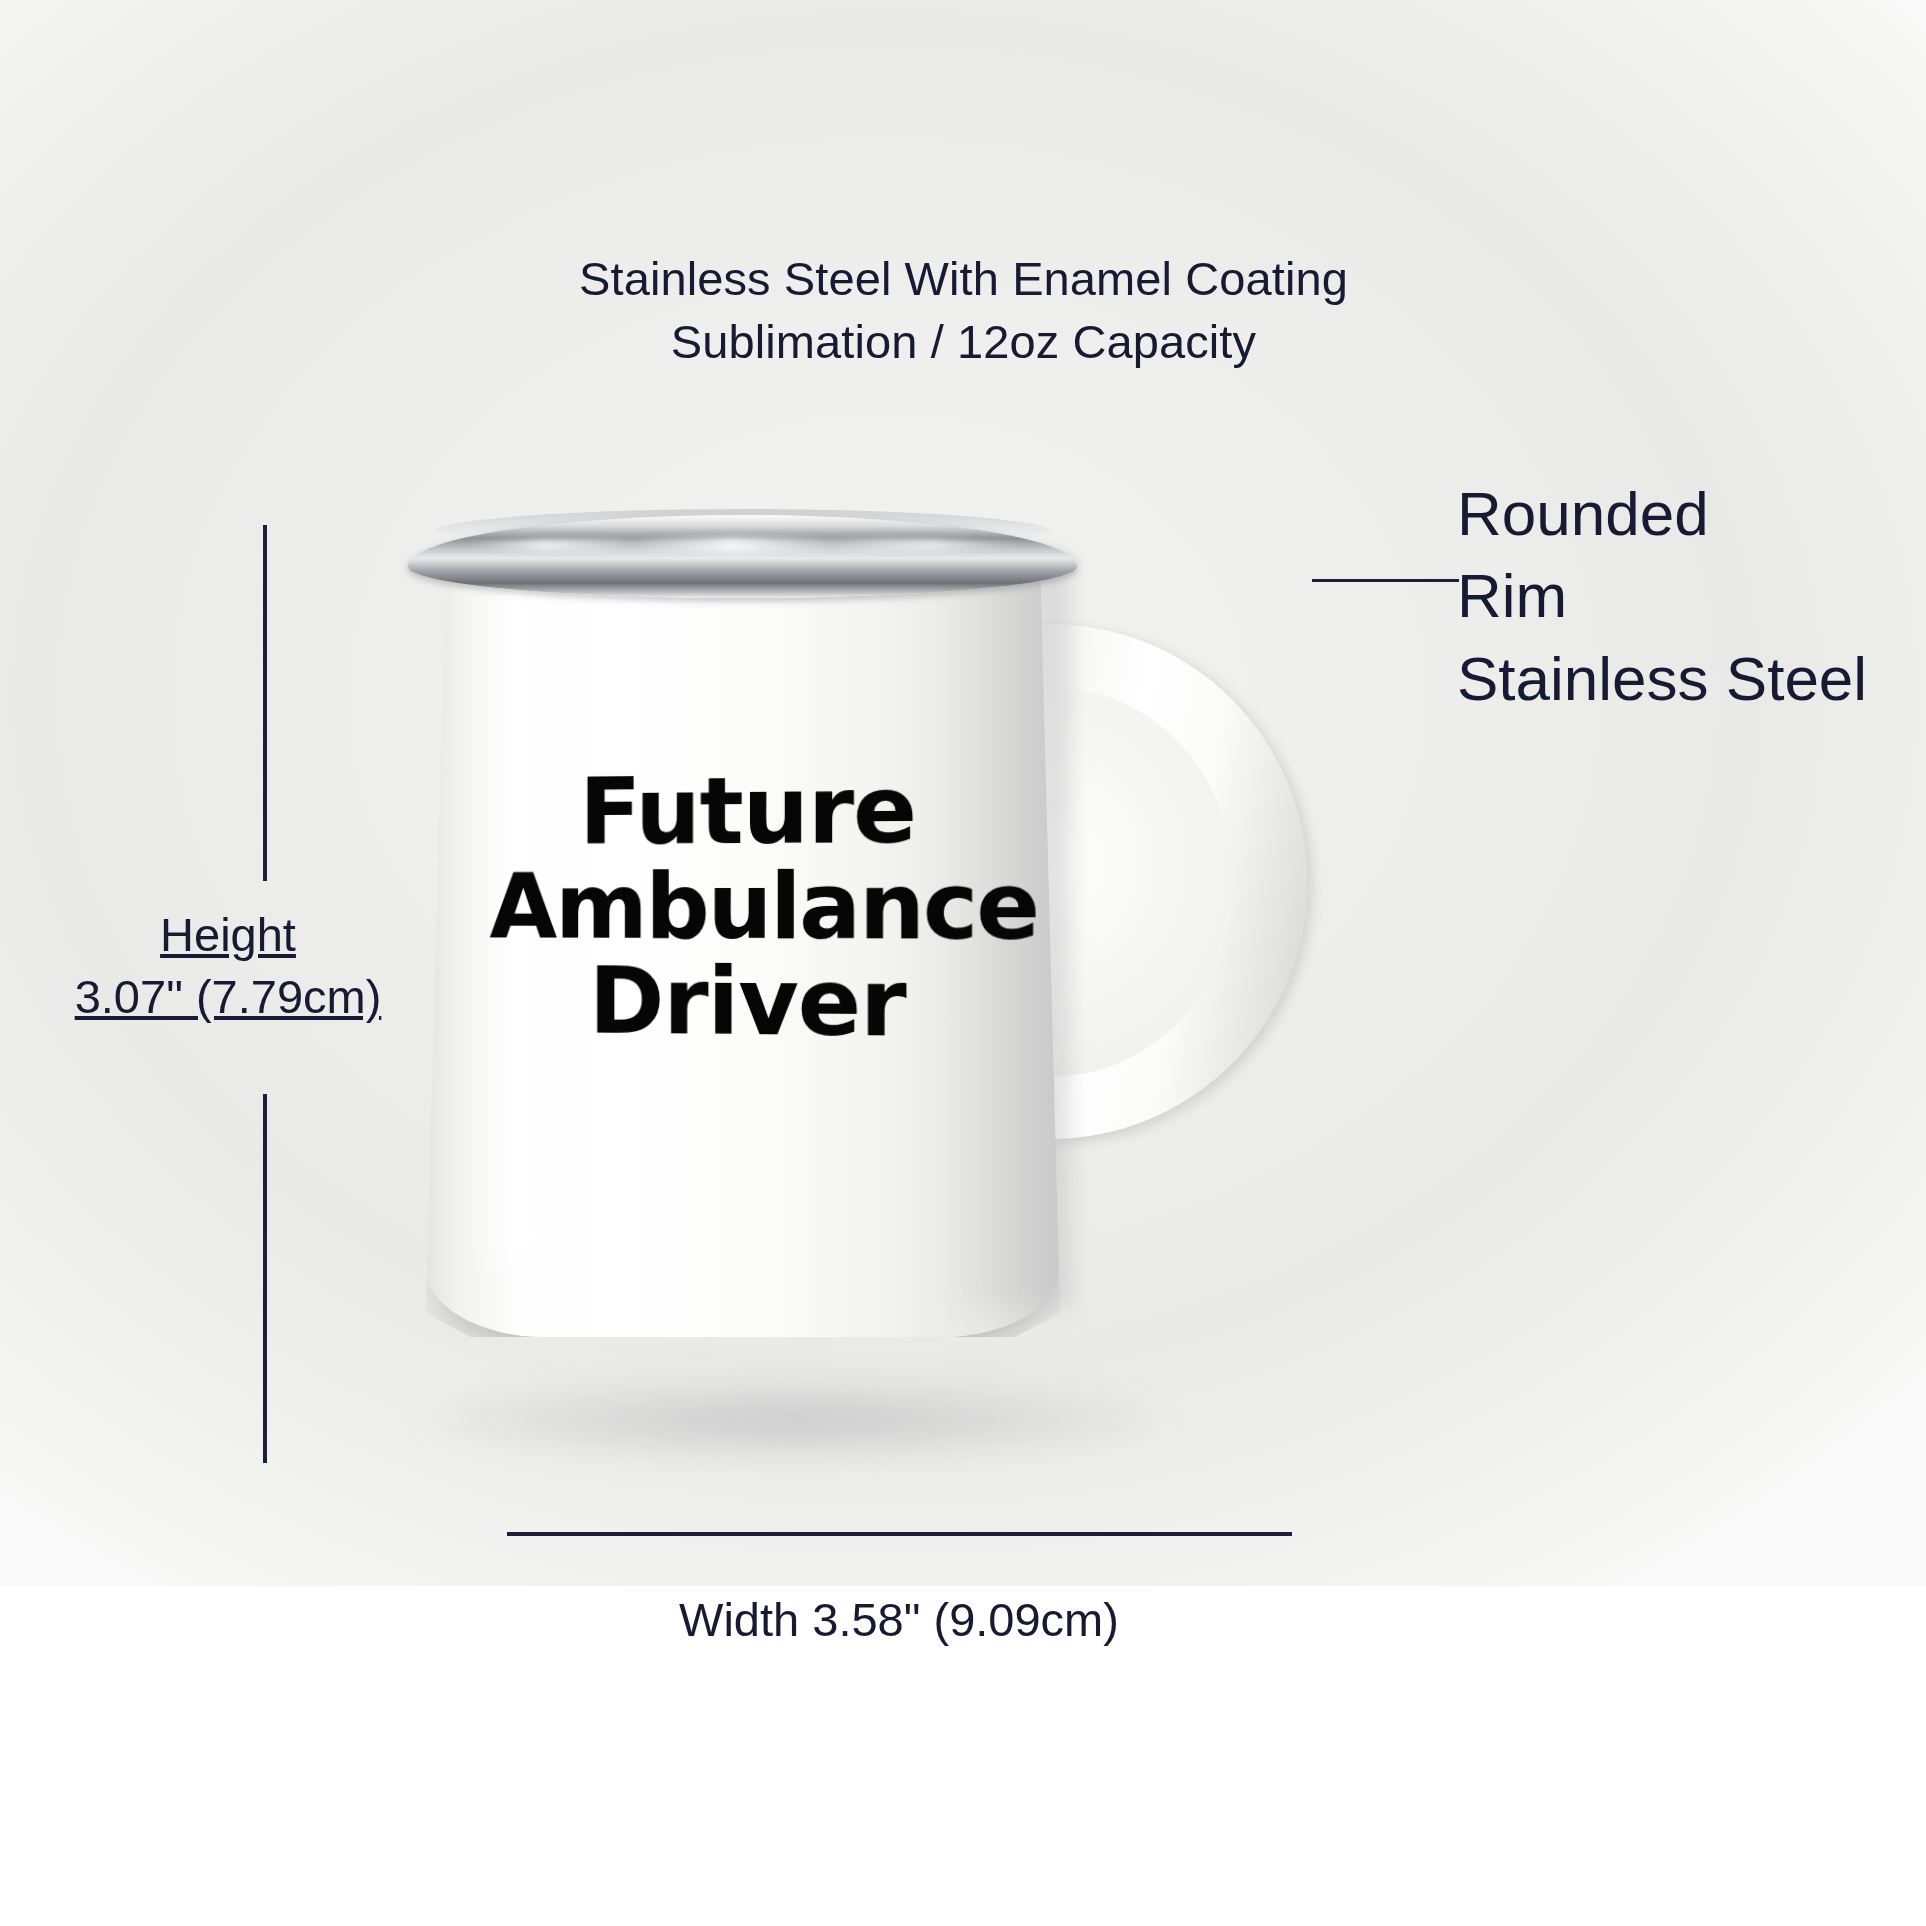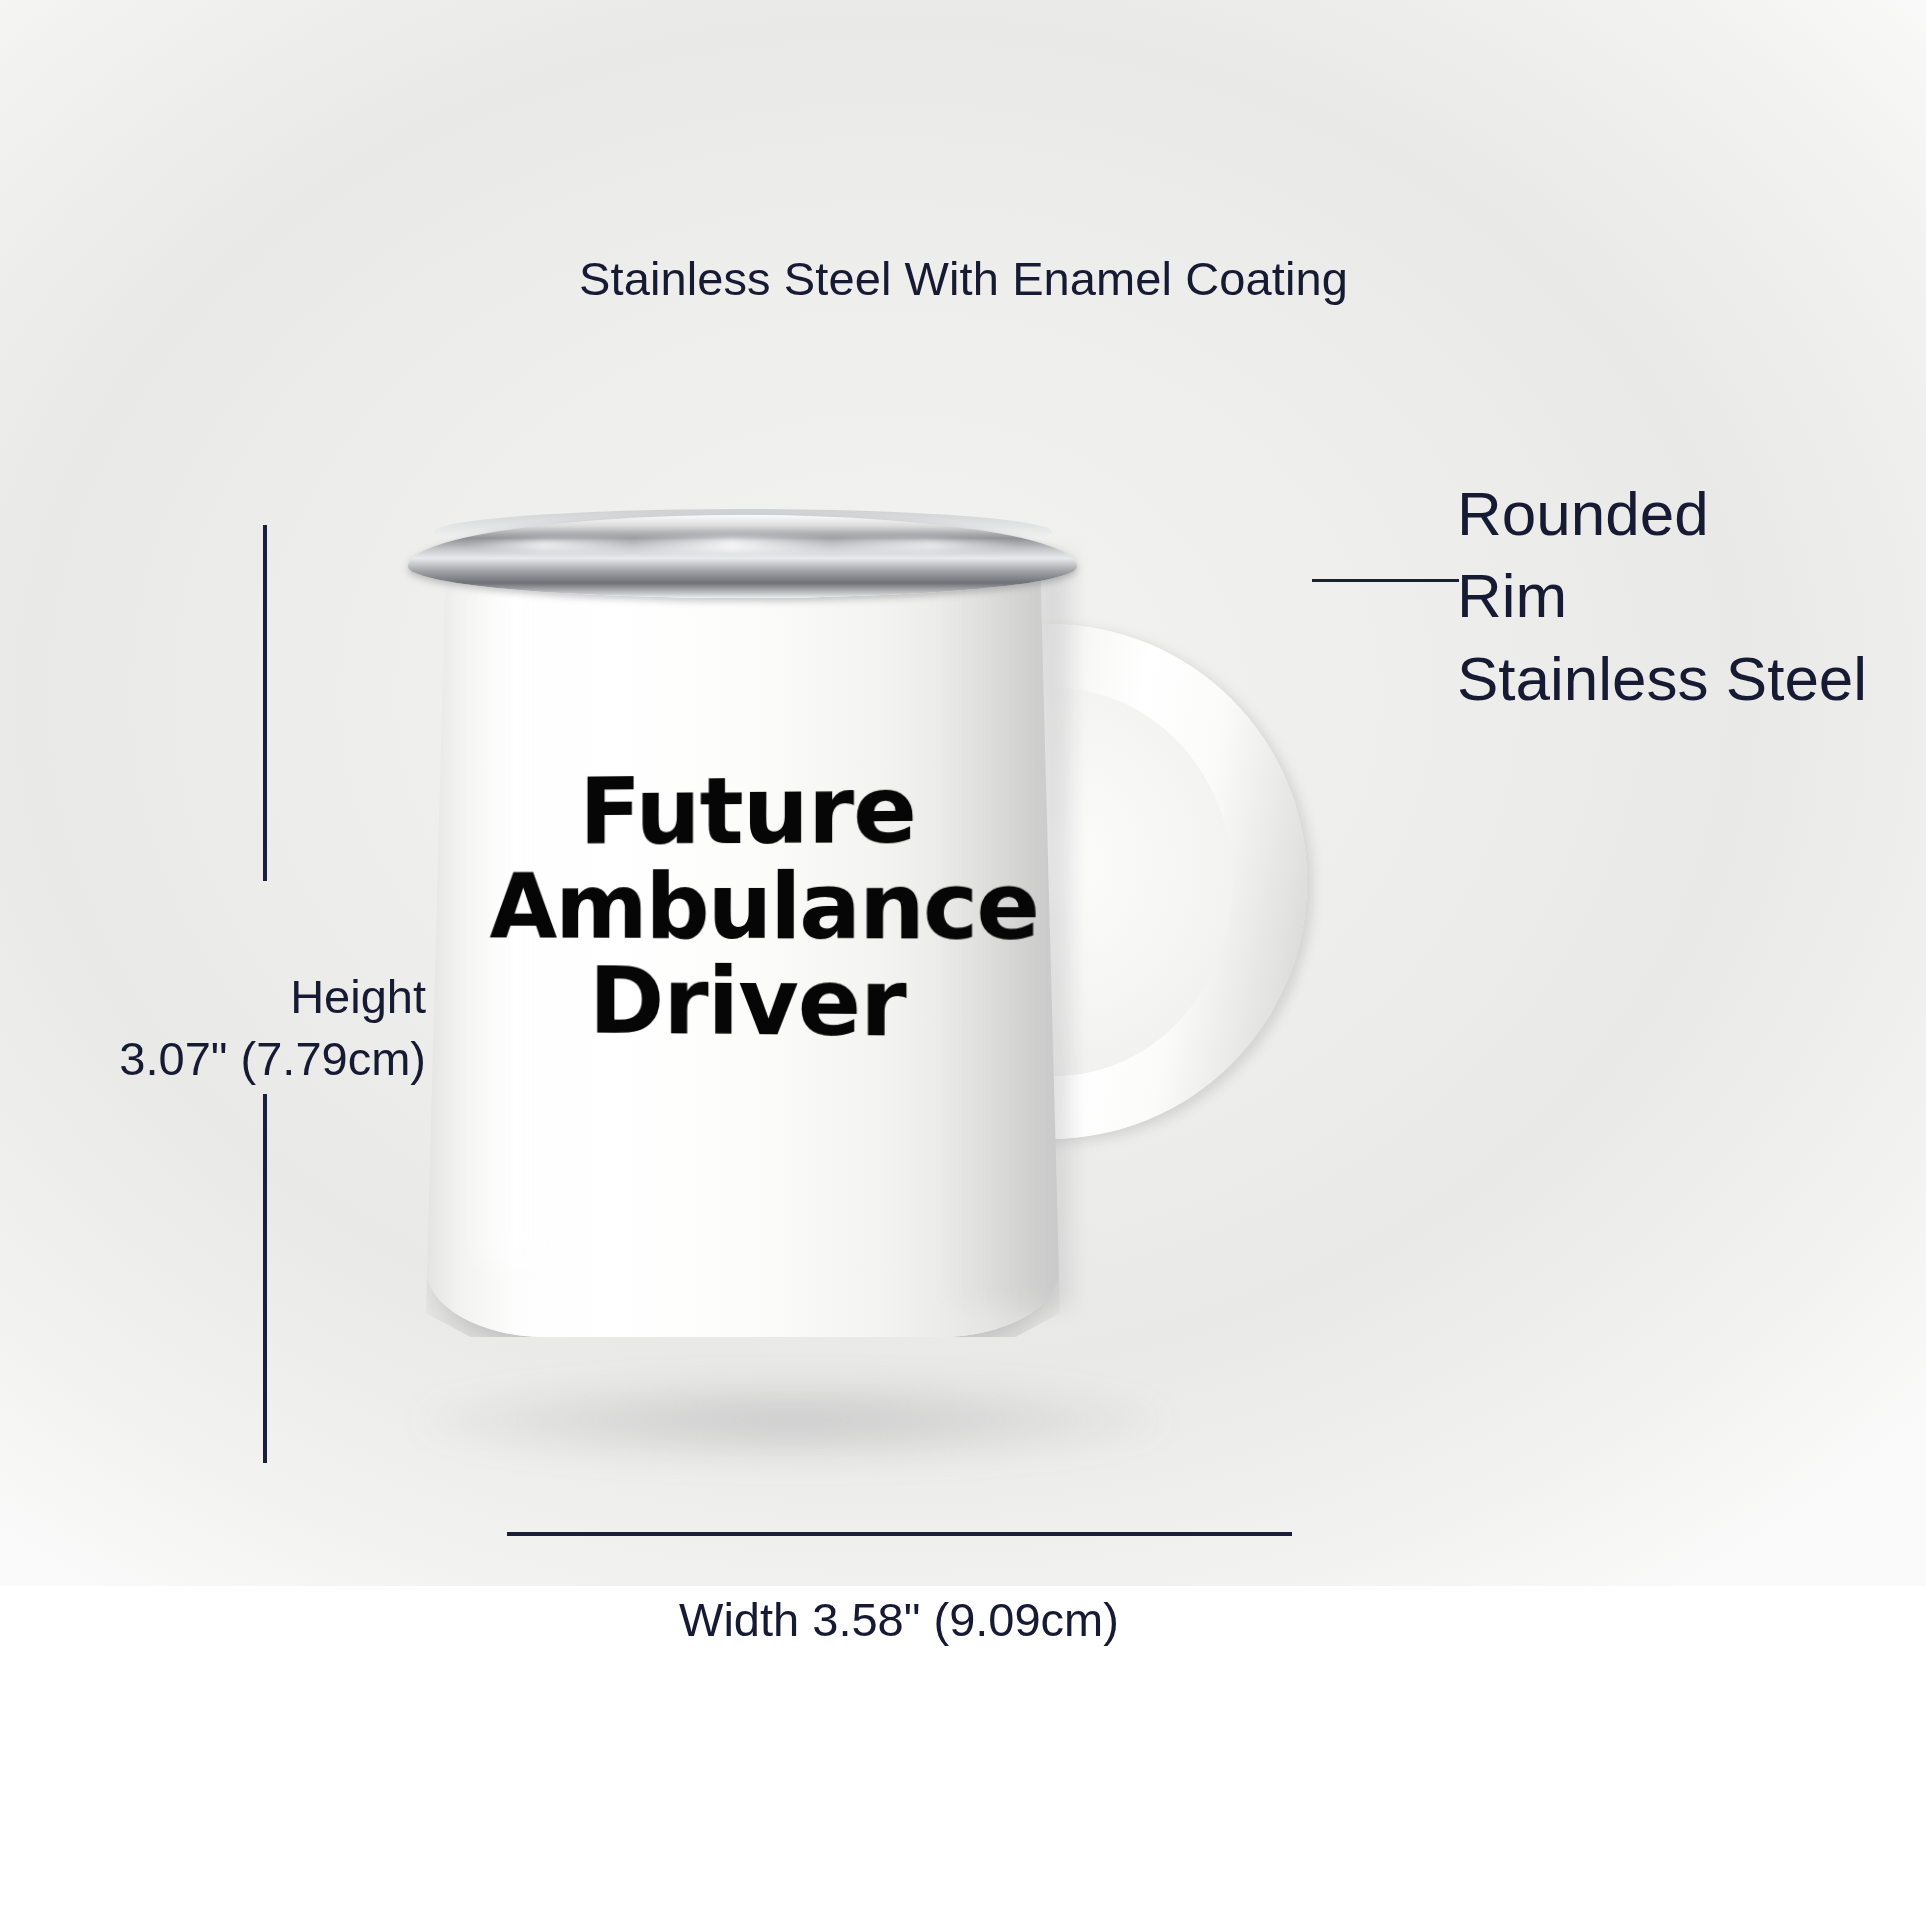--- a/index.html
+++ b/index.html
@@ -283,6 +283,7 @@
 
   <div class="spec-block">
     <span class="spec-line">Stainless Steel With Enamel Coating</span>
+    <span class="spec-line">Sublimation / 12oz Capacity</span>
   </div>
 
   <div class="rim-callout">

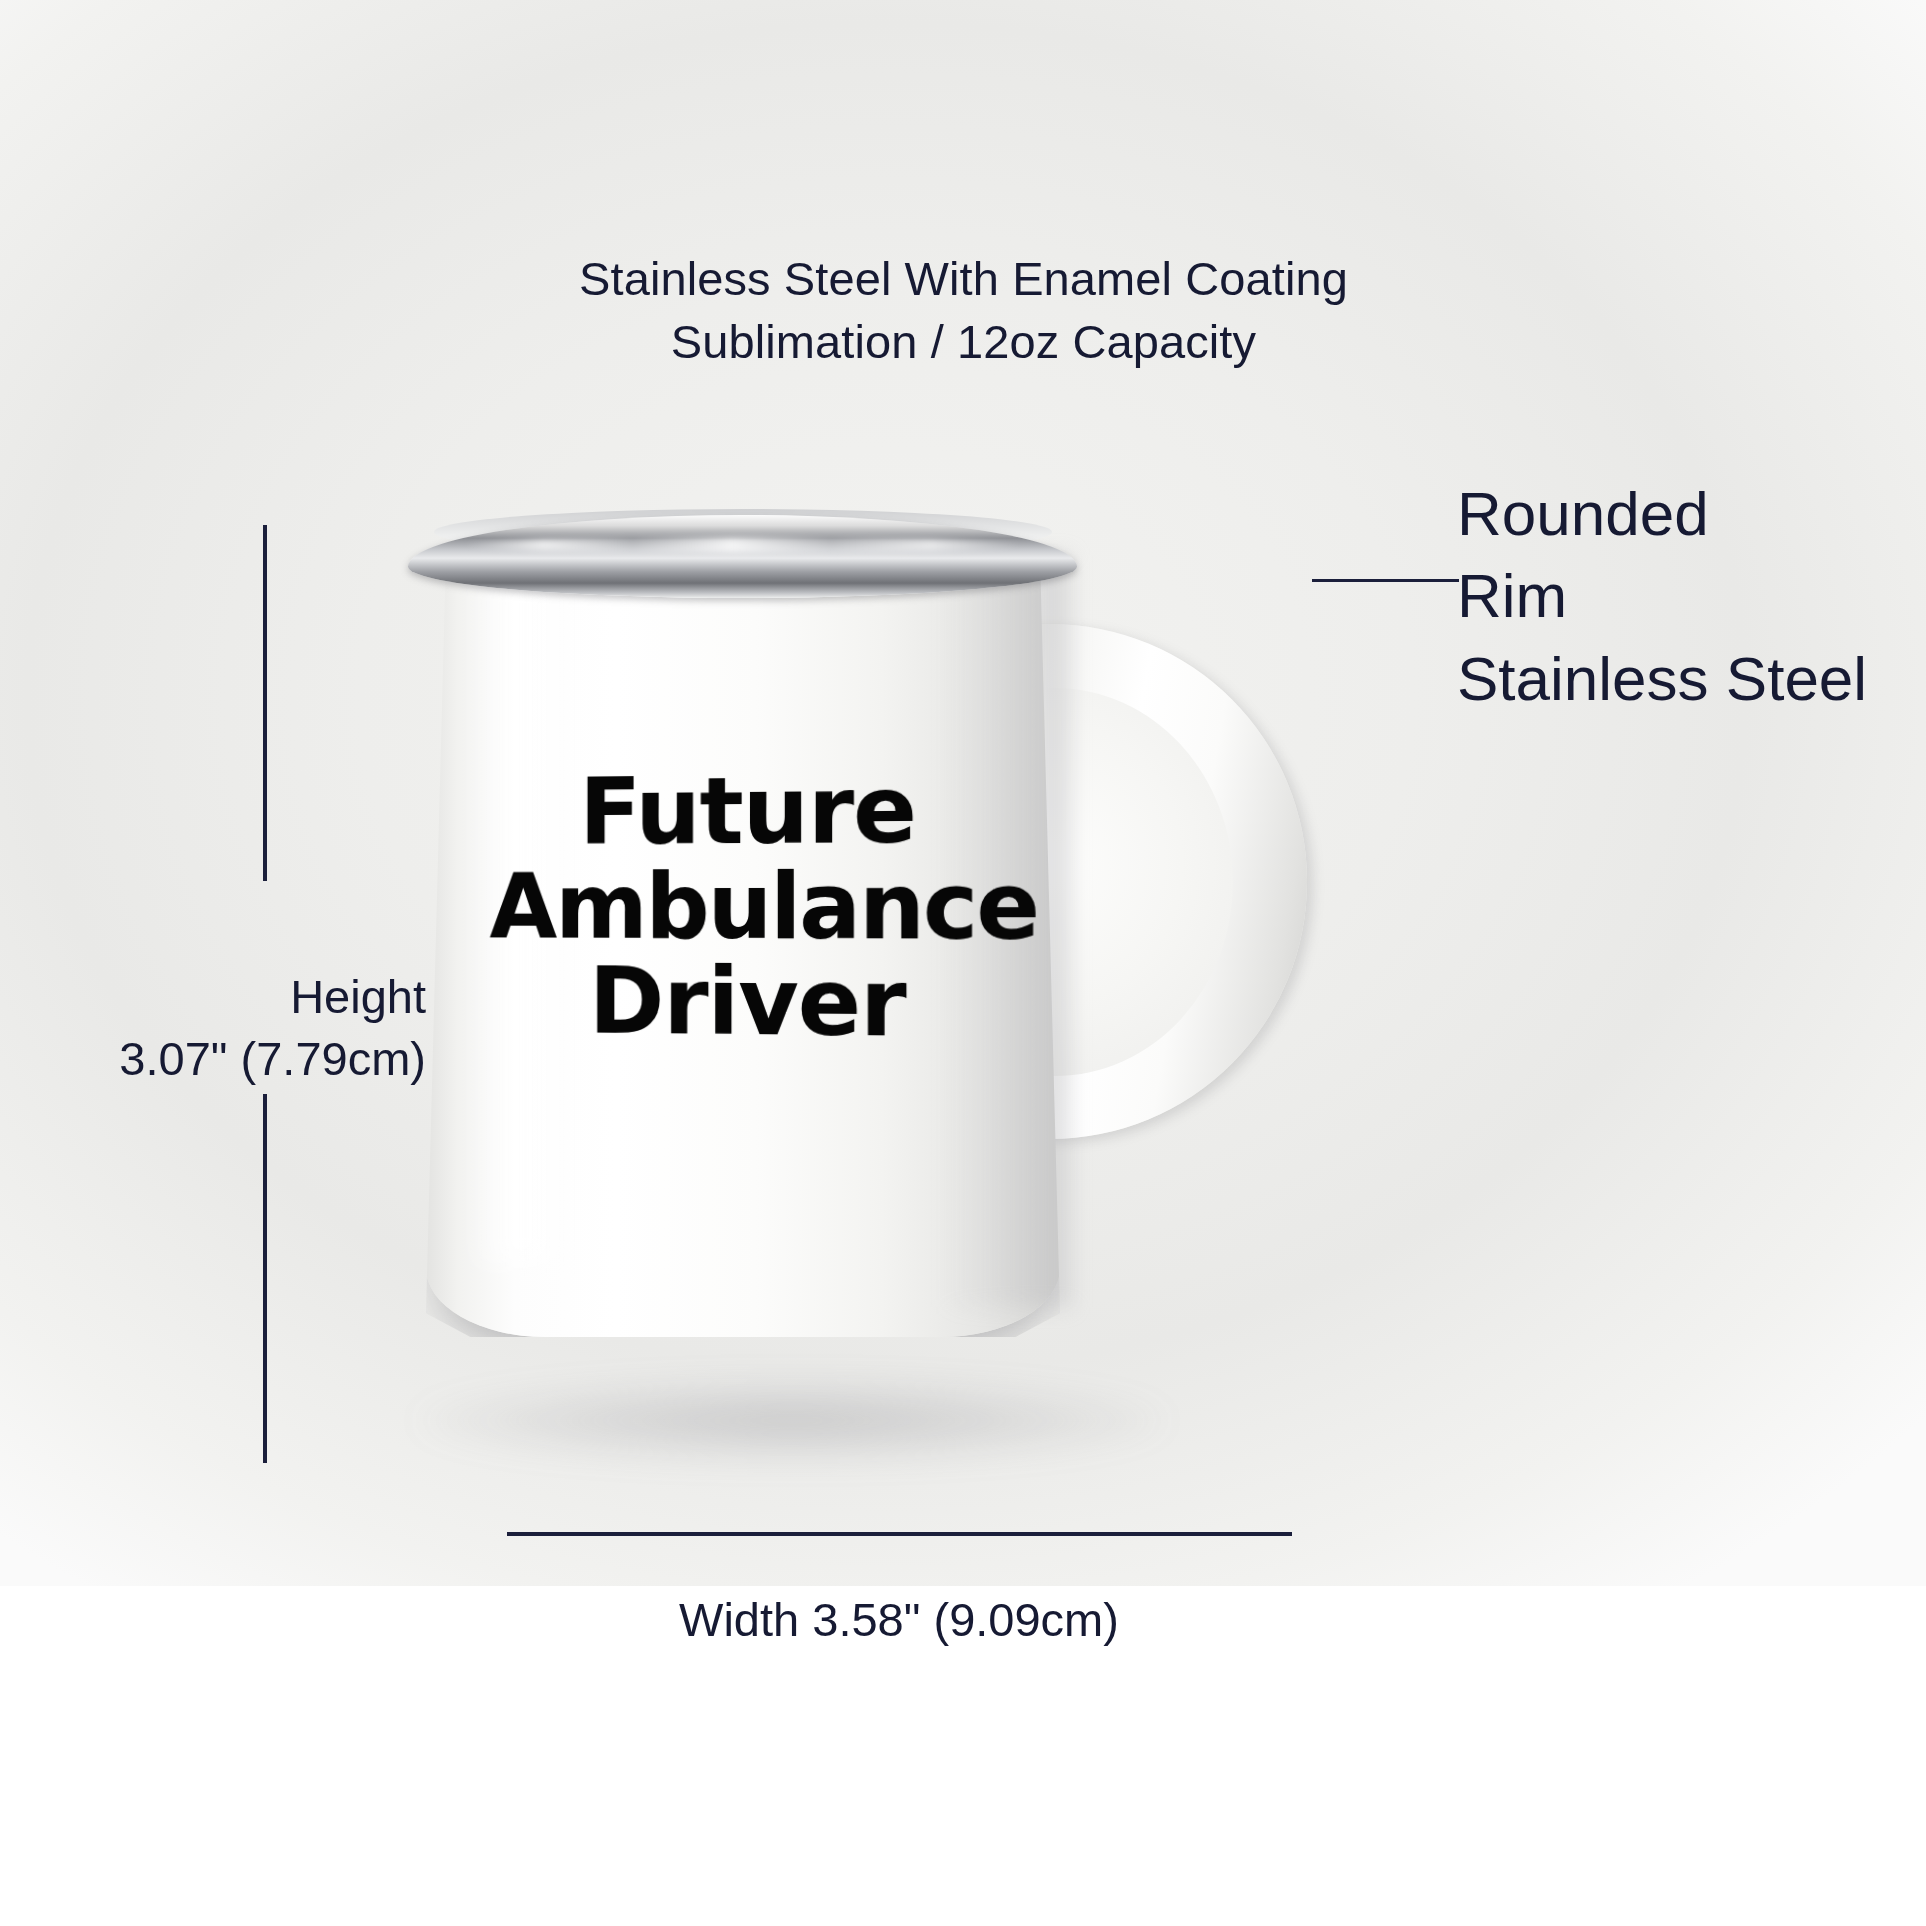--- a/index.html
+++ b/index.html
@@ -53,12 +53,13 @@
   .height-label {
     position: absolute;
     left: 30px;
-    top: 966px;
+    top: 904px;
     width: 396px;
-    text-align: right;
+    text-align: center;
     color: #161a33;
     font-size: 47px;
     line-height: 1.32;
+    text-decoration: underline;
   }
 
   .width-label {

